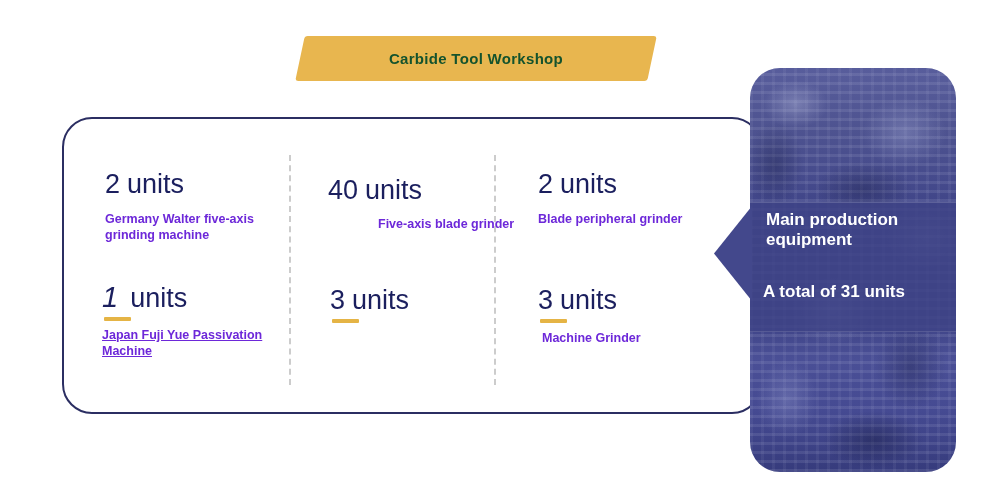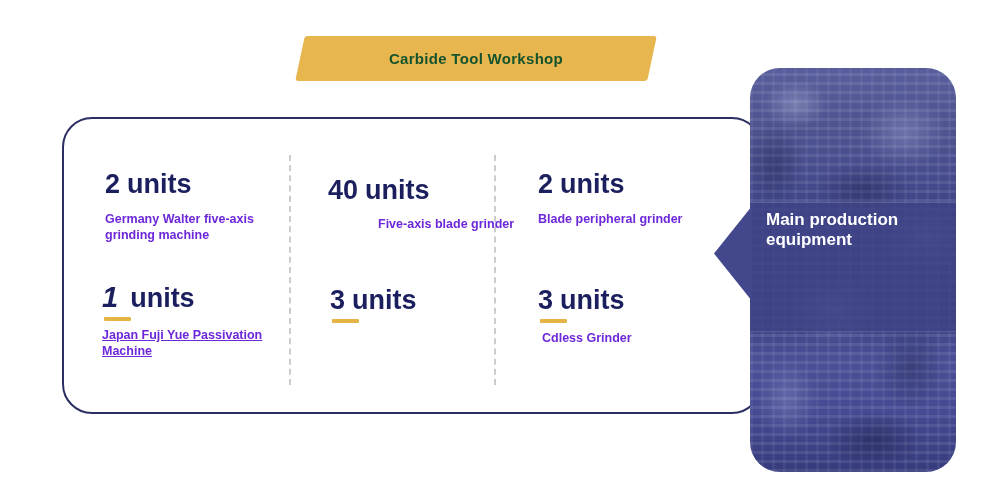--- a/index.html
+++ b/index.html
@@ -23,7 +23,7 @@
 
   
   .stat { position: absolute; }
-  .stat-num { color: #1B1F5E; font-size: 27px; font-weight: 700; line-height: 1.1; white-space: nowrap; }
+  .stat-num { color: #1B1F5E; font-size: 27px; font-weight: 400; line-height: 1.1; white-space: nowrap; }
   .stat-num .unit { margin-left: 7px; }
   .stat.italic-one .count { font-style: italic; font-size: 29px; }
   .stat.italic-one .unit { margin-left: 12px; }

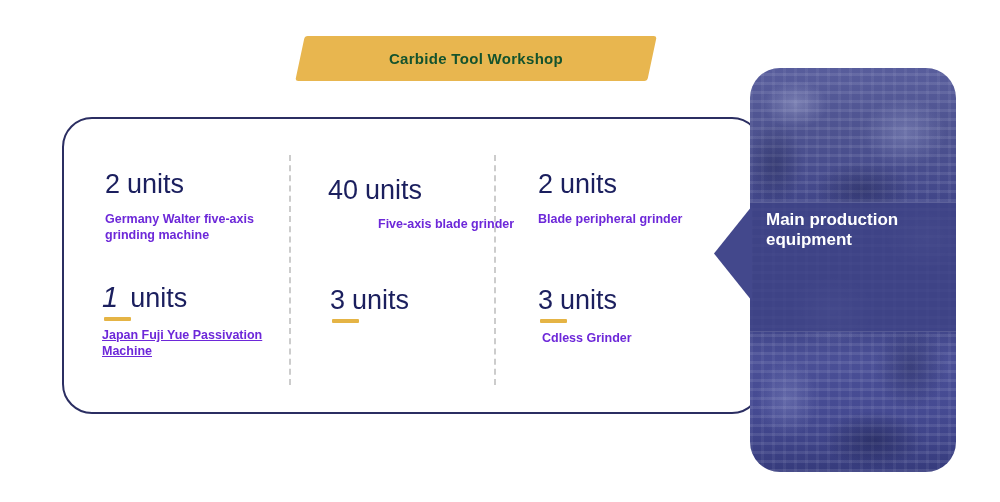--- a/index.html
+++ b/index.html
@@ -117,6 +117,7 @@
   <div class="panel-texture"></div>
   <div class="panel-band"></div>
   <div class="panel-title">Main production equipment</div>
+  <div class="panel-subtitle">A total of 31 units</div>
 </div>
 <div class="panel-notch"></div>
 

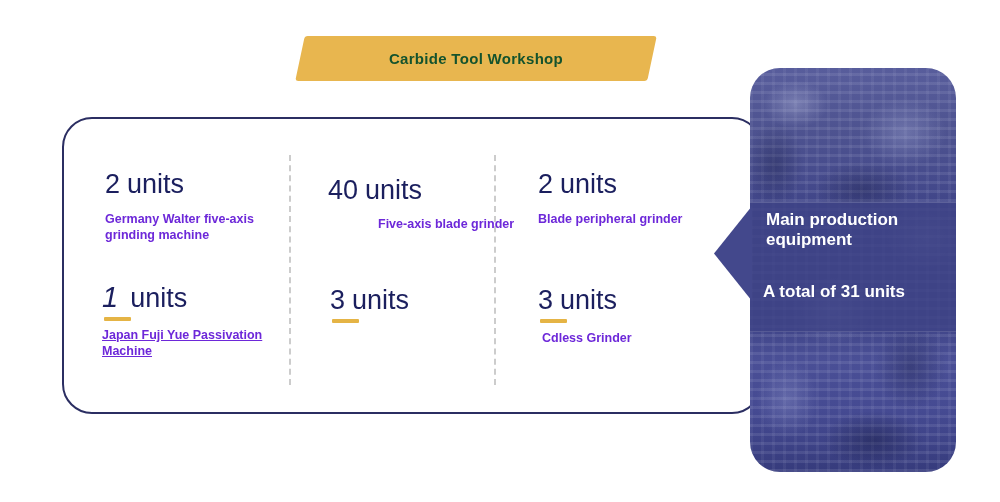--- a/index.html
+++ b/index.html
@@ -110,7 +110,7 @@
 <div class="stat s6">
   <div class="stat-num"><span class="count">3</span><span class="unit">units</span></div>
   <div class="stat-underline"></div>
-  <div class="stat-label">Cdless Grinder</div>
+  <div class="stat-label">Machine Grinder</div>
 </div>
 
 <div class="panel">

